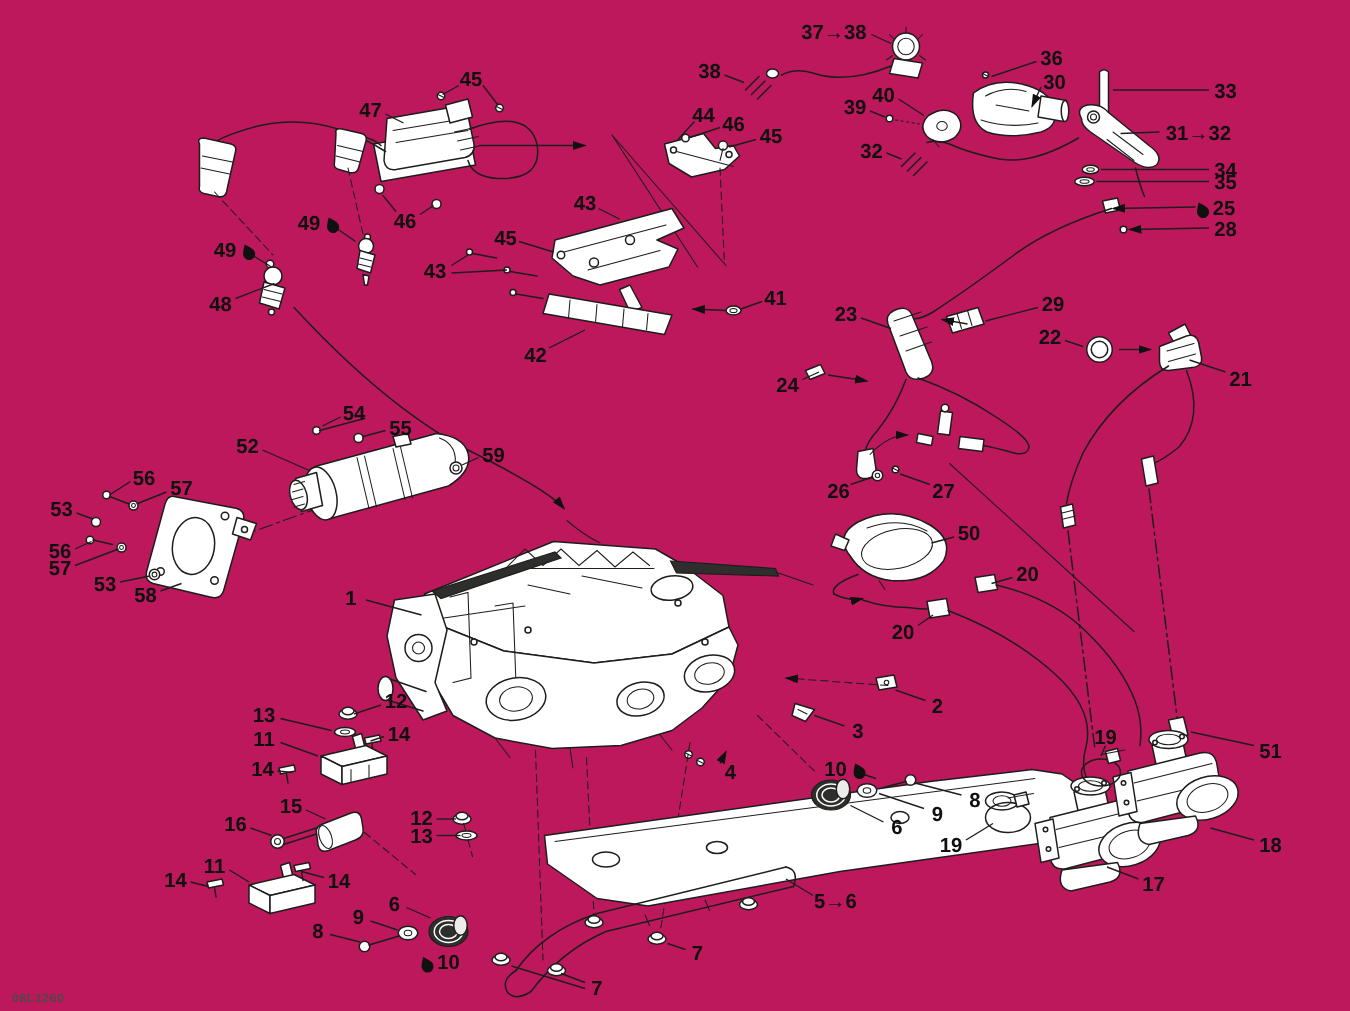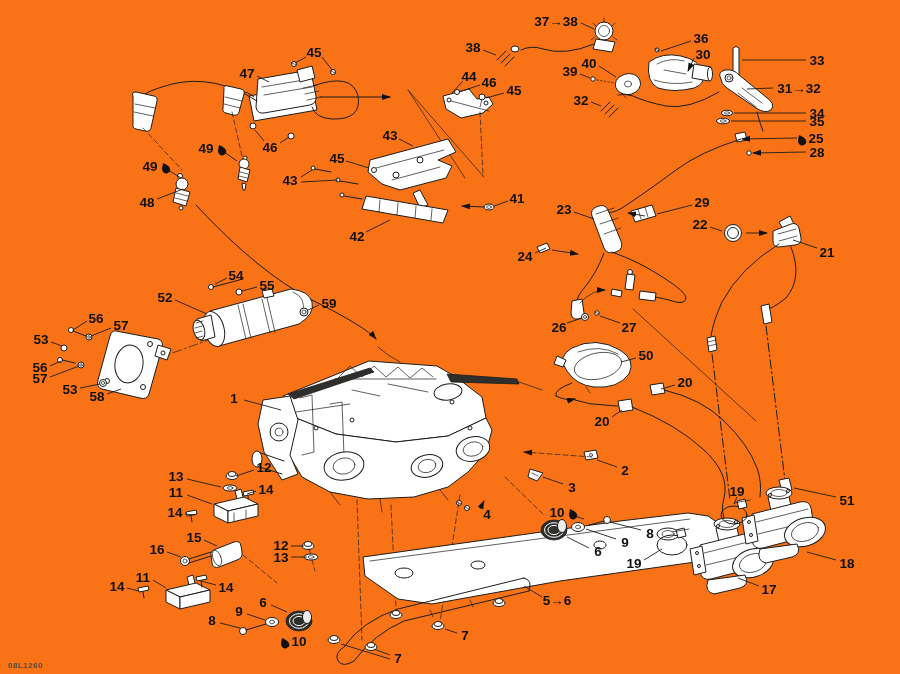--- a/index.html
+++ b/index.html
@@ -3,7 +3,7 @@
 <meta charset="utf-8">
 <style>
   html,body{margin:0;padding:0;background:#fff;}
-  .stage{position:relative;width:900px;height:674px;background:#f97316;overflow:hidden;
+  .stage{position:relative;width:900px;height:674px;background:#be185d;overflow:hidden;
          font-family:"Liberation Sans",sans-serif;}
   svg{position:absolute;left:0;top:0;}
   .ln{fill:none;stroke:#1d1d1b;stroke-width:1;stroke-linecap:round;stroke-linejoin:round;}

